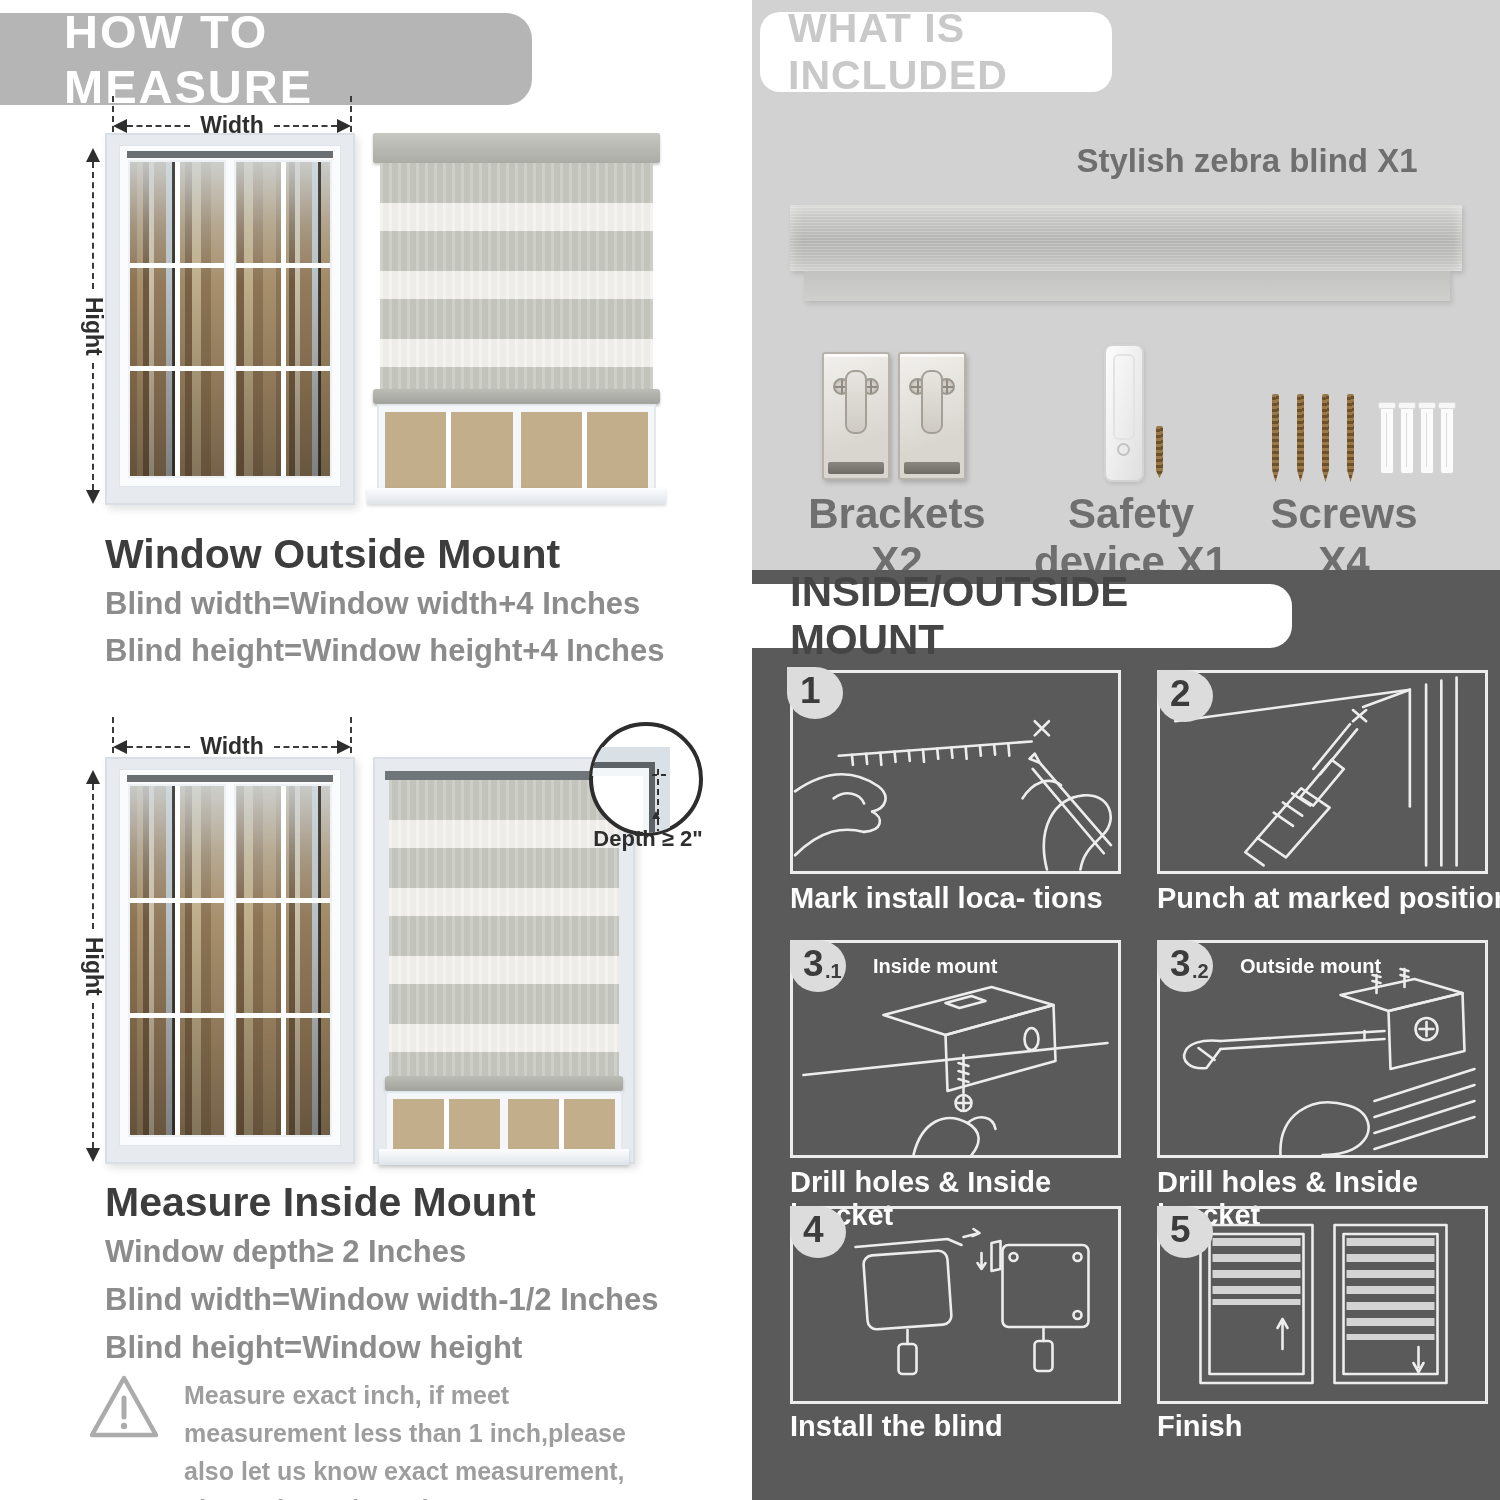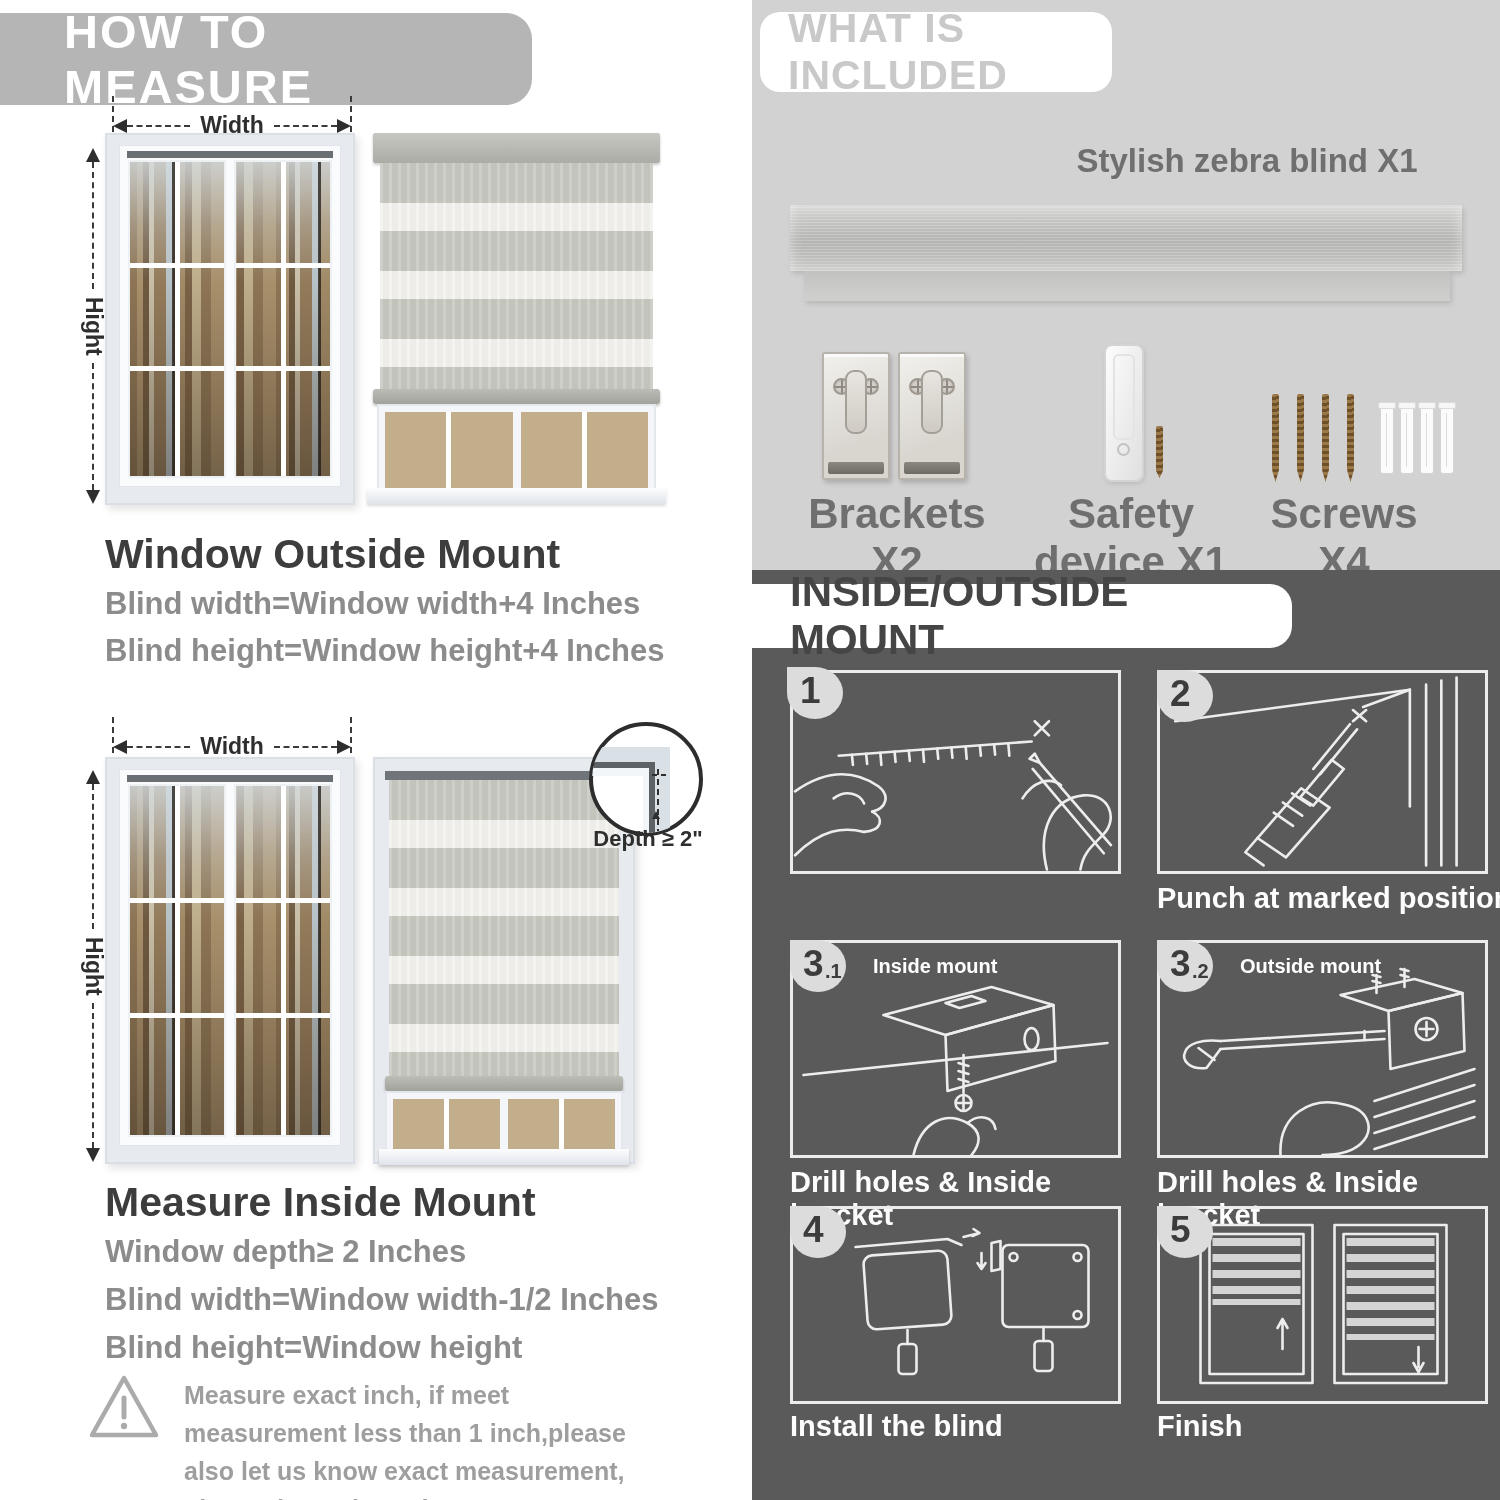--- a/index.html
+++ b/index.html
@@ -331,6 +331,7 @@
         <path d="M226,122 C236,106 252,100 264,109"></path>
       </svg>
     </div>
+    <div class="caption" style="left:38px;top:312px;">Mark install loca- tions</div>
     <div class="panel" style="left:38px;top:100px;height:198px;border:none;">
       <div class="badge">
         <span class="n">1</span>

